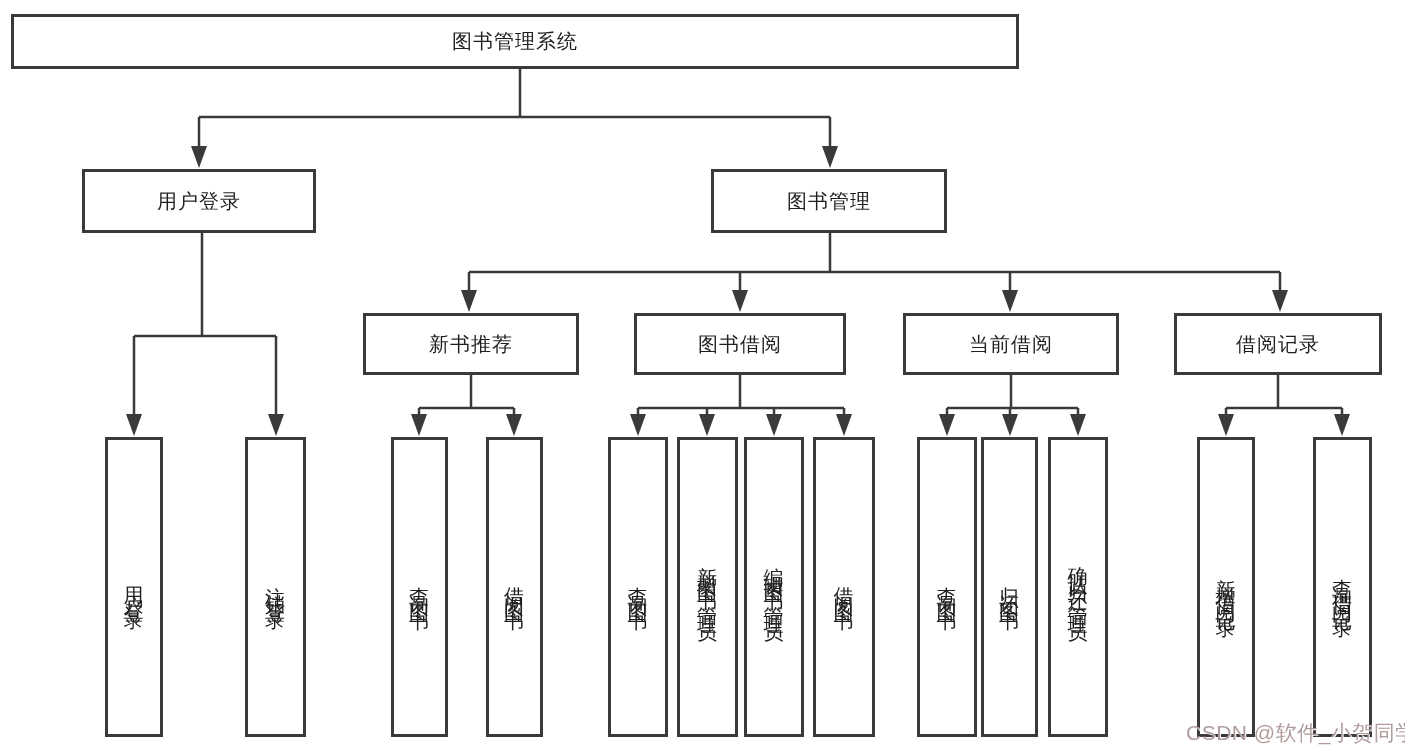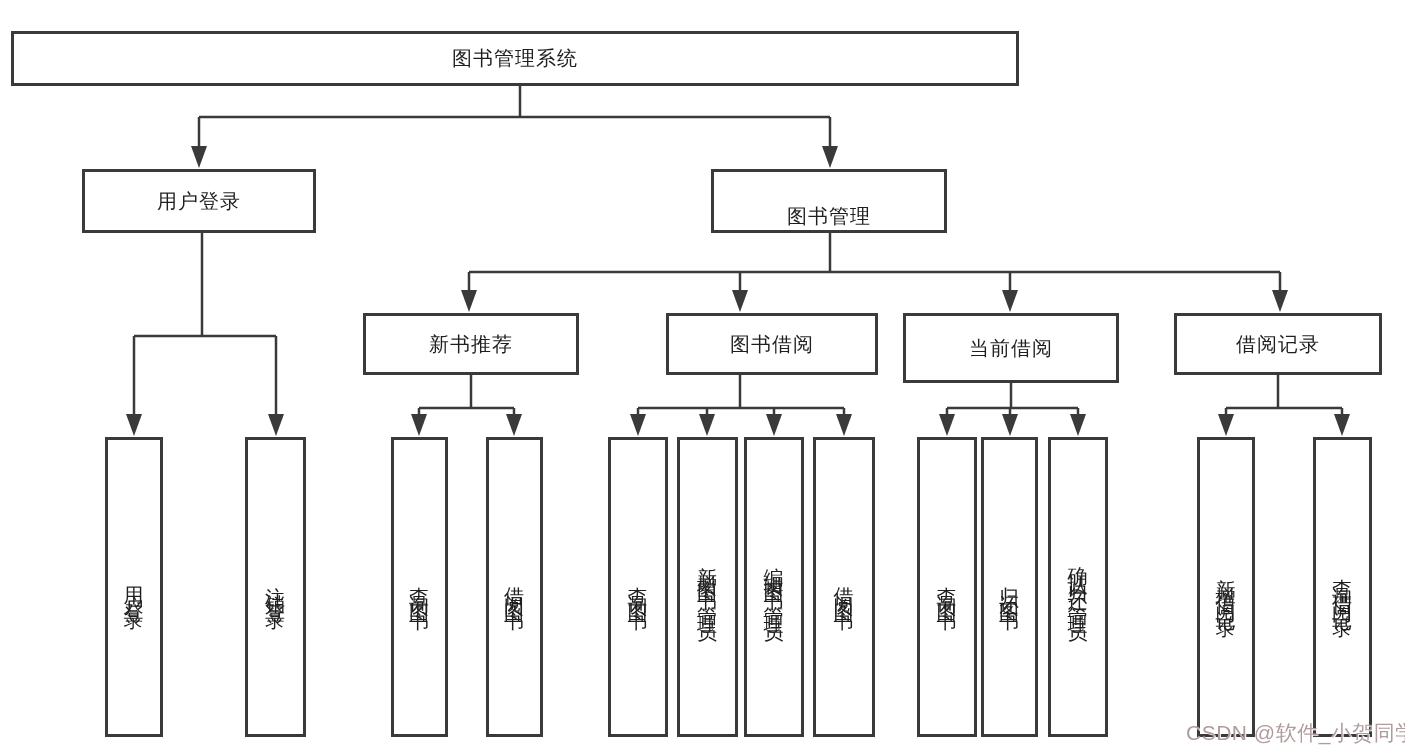--- a/index.html
+++ b/index.html
@@ -92,7 +92,7 @@
     </g>
   </svg>
 
-  <div class="box" style="left:11px; top:14px; width:1008px; height:55px;margin-top:17px;">
+  <div class="box" style="left:11px; top:14px; width:1008px; height:55px;">
     <span>图书管理系统</span>
   </div>
 

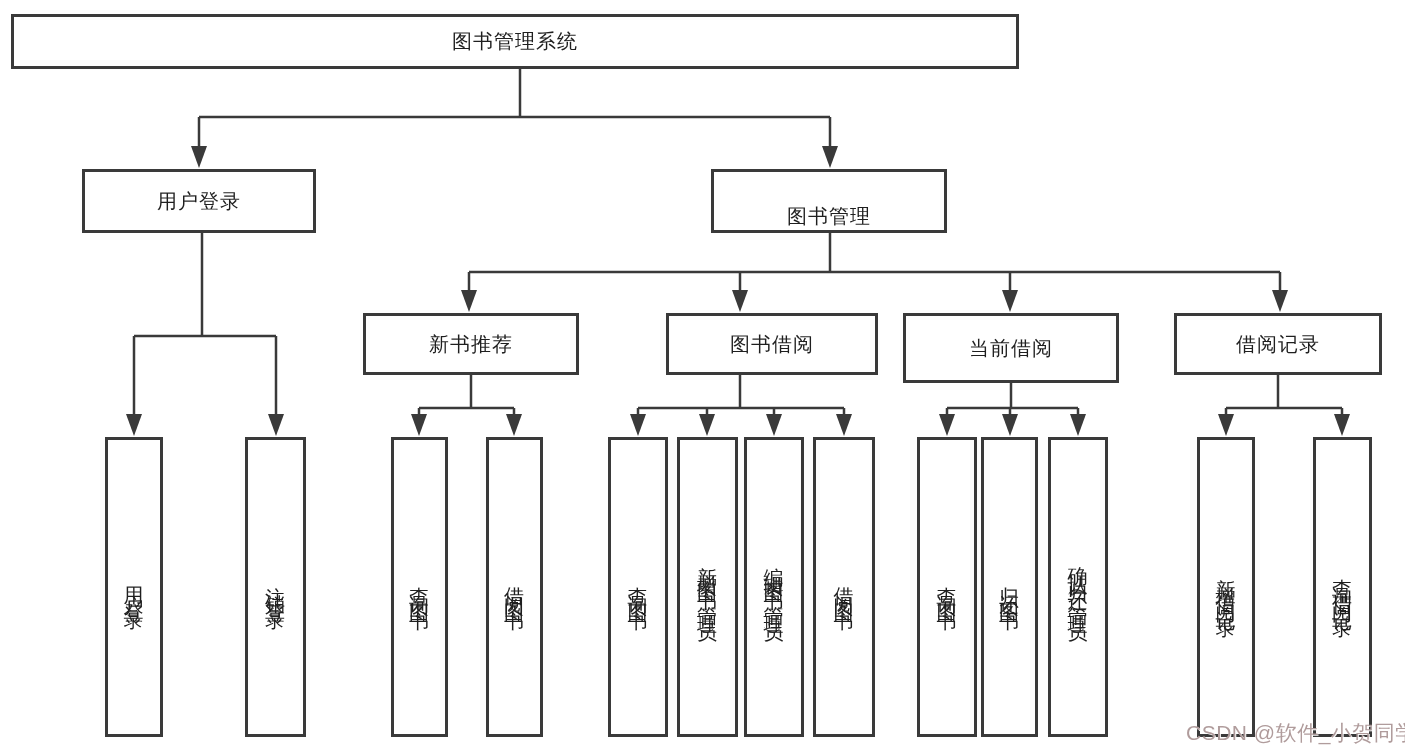--- a/index.html
+++ b/index.html
@@ -99,7 +99,7 @@
   <div class="box" style="left:82px; top:169px; width:234px; height:64px;">
     <span>用户登录</span>
   </div>
-  <div class="box" style="left:711px; top:169px; width:236px; height:64px;align-items:flex-end;">
+  <div class="box" style="left:711px; top:169px; width:236px; height:64px;">
     <span>图书管理</span>
   </div>
 

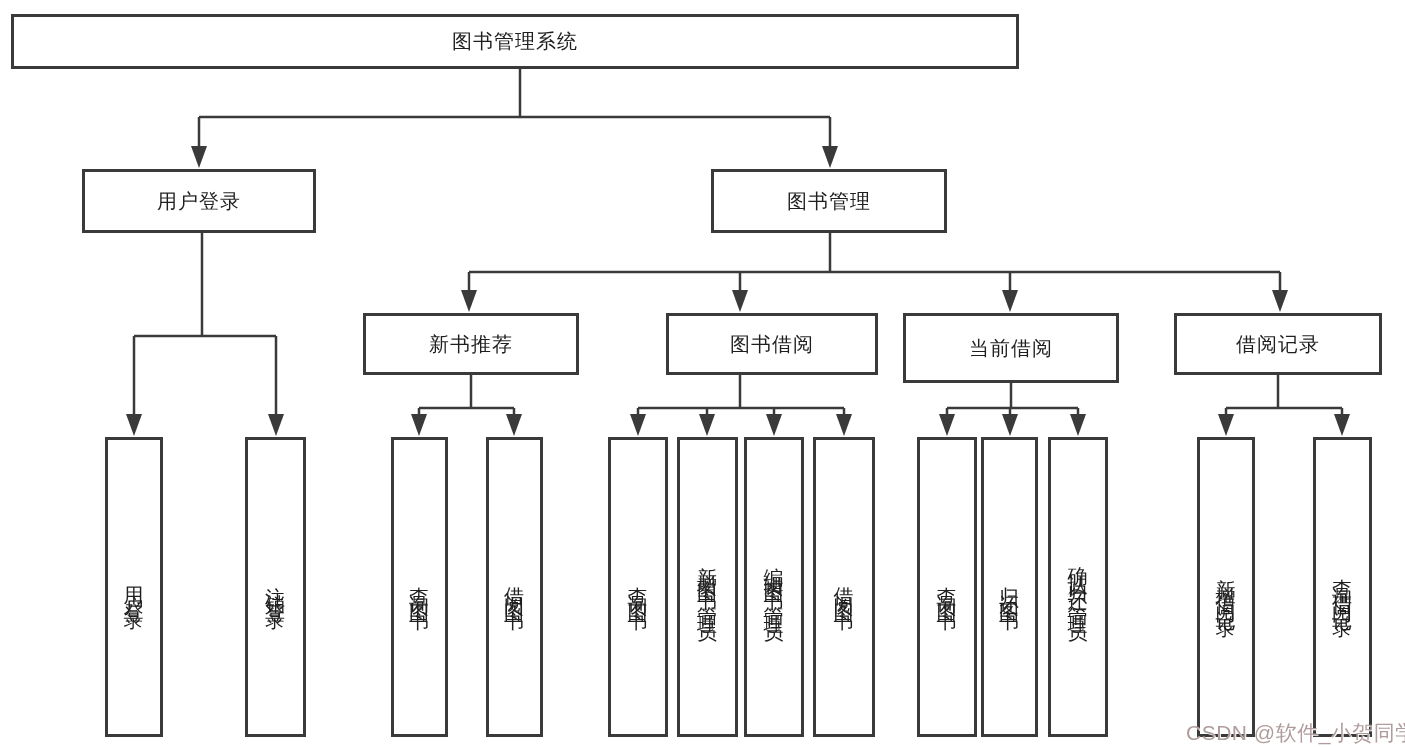--- a/index.html
+++ b/index.html
@@ -106,7 +106,7 @@
   <div class="box" style="left:363px; top:313px; width:216px; height:62px;text-align:center;">
     <span>新书推荐</span>
   </div>
-  <div class="box" style="left:634px; top:313px; width:212px; height:62px;margin-left:32px;">
+  <div class="box" style="left:634px; top:313px; width:212px; height:62px;">
     <span>图书借阅</span>
   </div>
   <div class="box" style="left:903px; top:313px; width:216px; height:70px;">

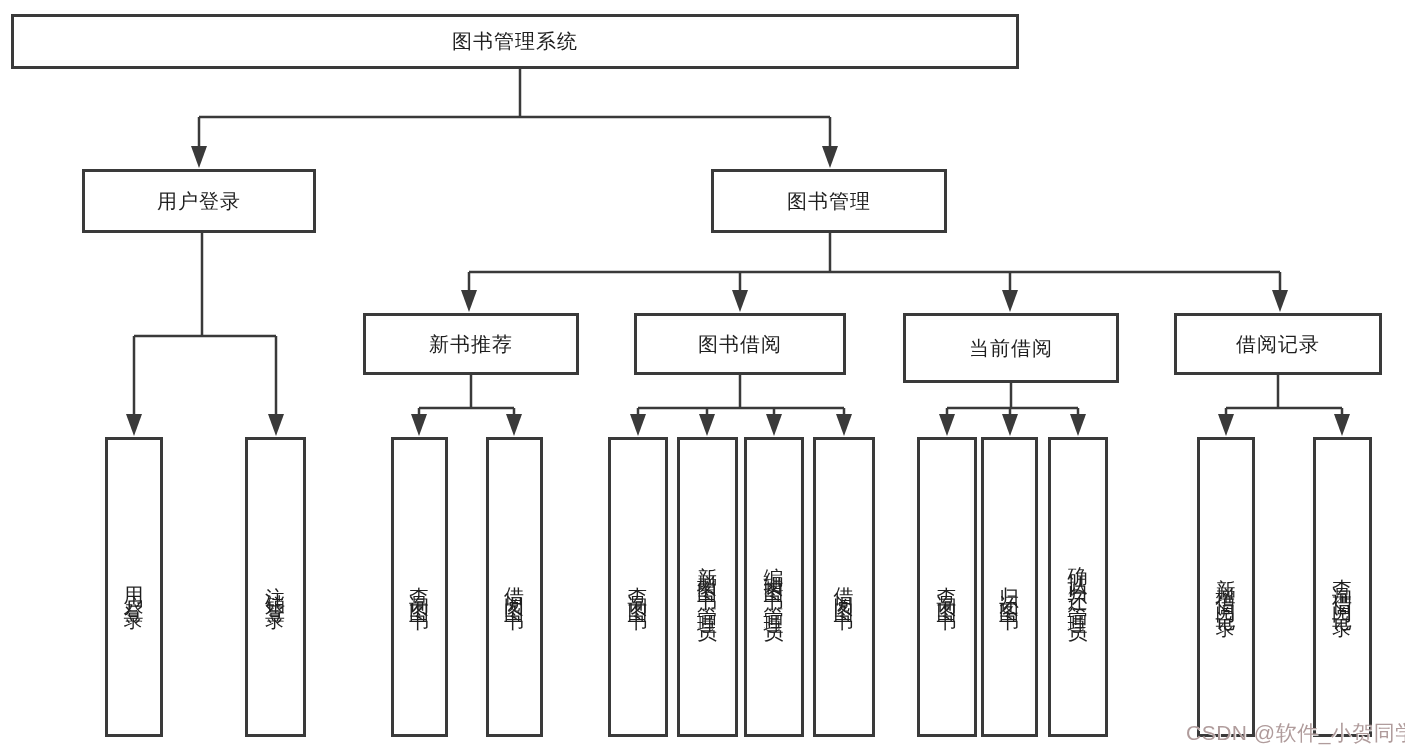--- a/index.html
+++ b/index.html
@@ -109,7 +109,7 @@
   <div class="box" style="left:634px; top:313px; width:212px; height:62px;">
     <span>图书借阅</span>
   </div>
-  <div class="box" style="left:903px; top:313px; width:216px; height:70px;">
+  <div class="box" style="left:903px; top:313px; width:216px; height:62px;">
     <span>当前借阅</span>
   </div>
   <div class="box" style="left:1174px; top:313px; width:208px; height:62px;">

